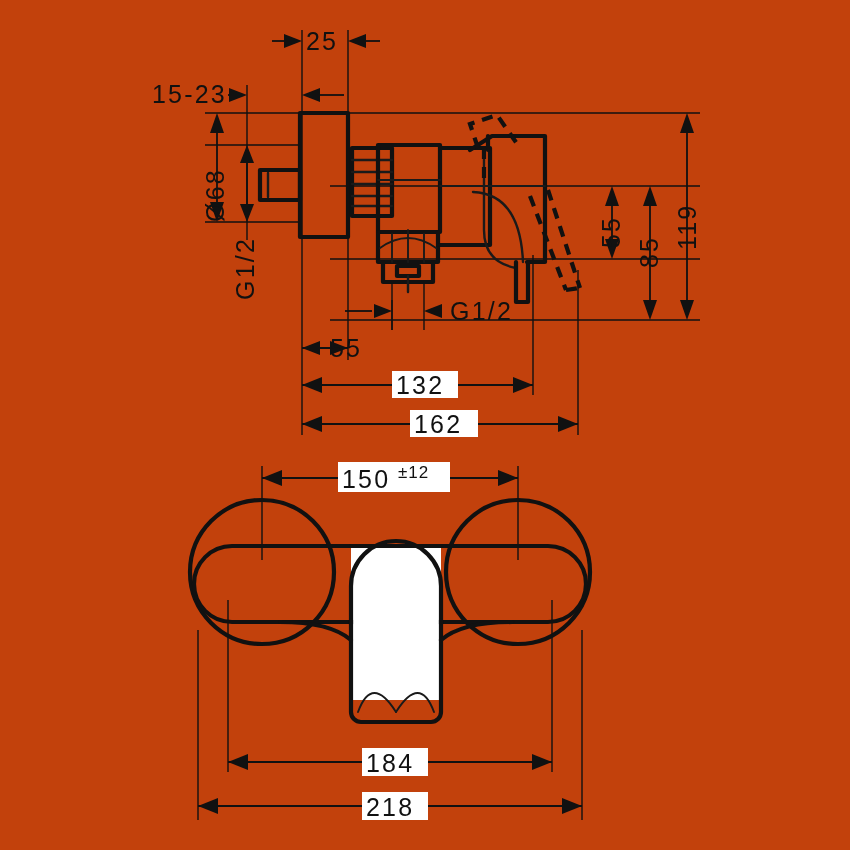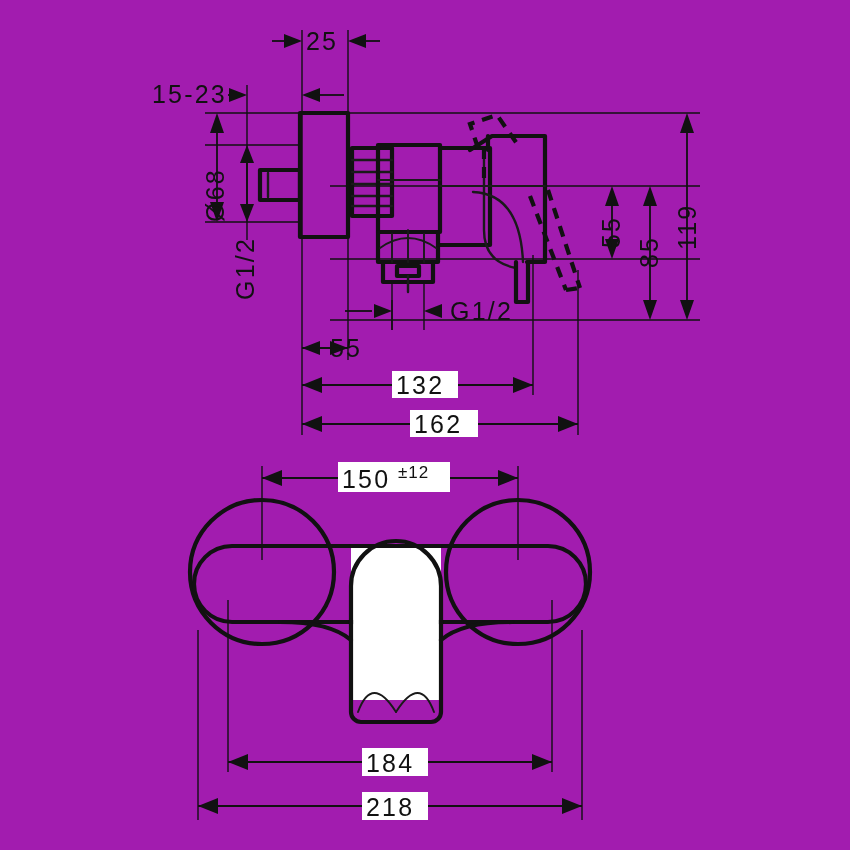--- a/index.html
+++ b/index.html
@@ -17,7 +17,7 @@
     position: relative;
     width: 850px;
     height: 850px;
-    background: #a21caf;
+    background: #c2410c;
   }
   svg#tech-drawing {
     display: block;

